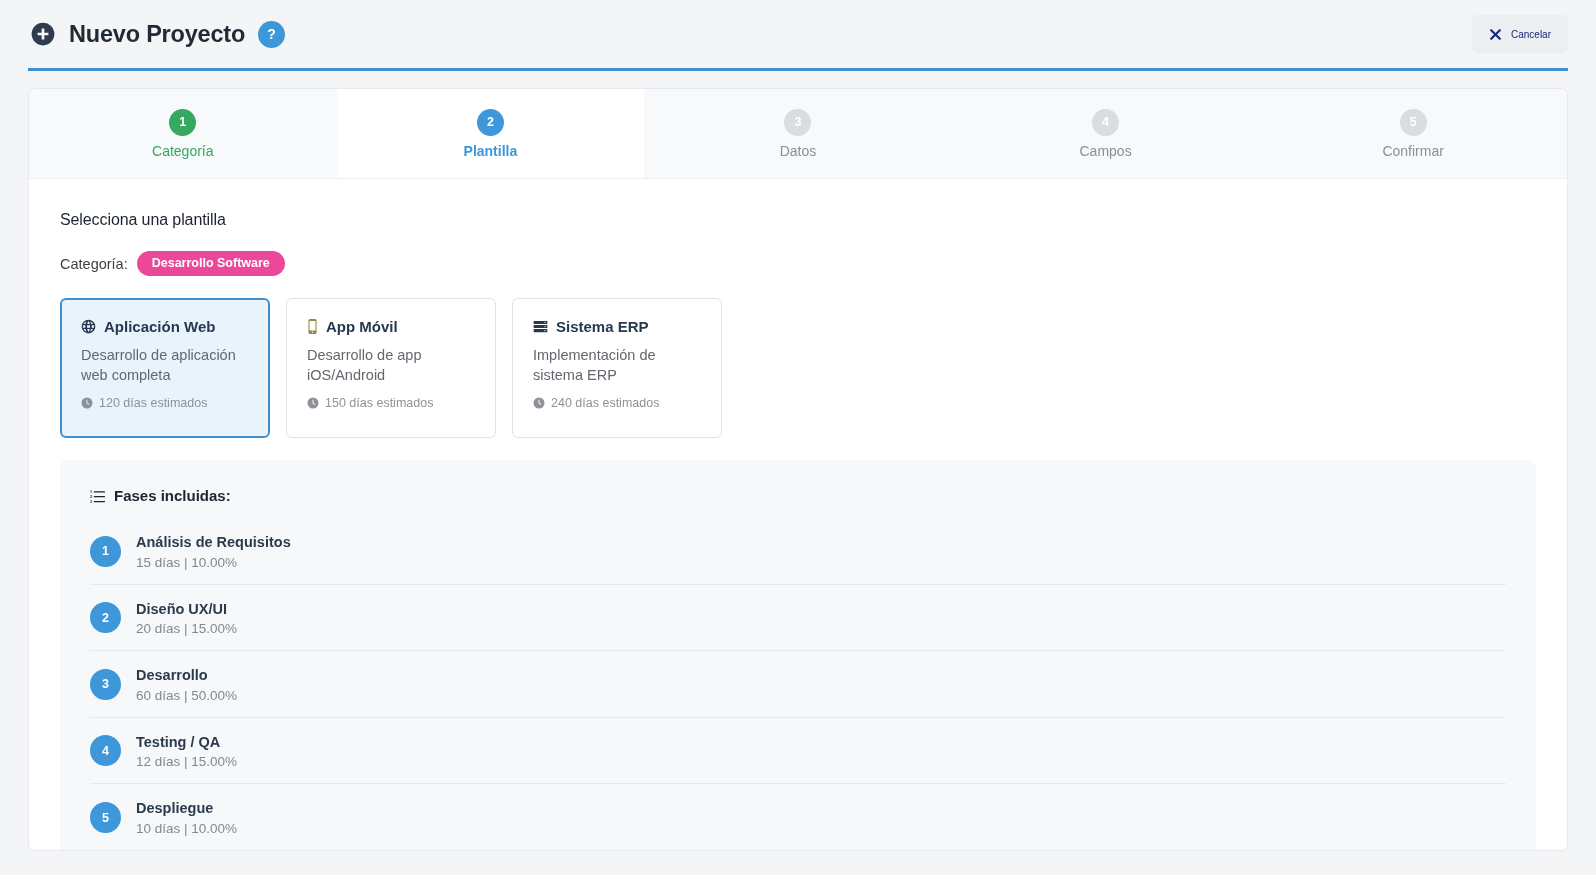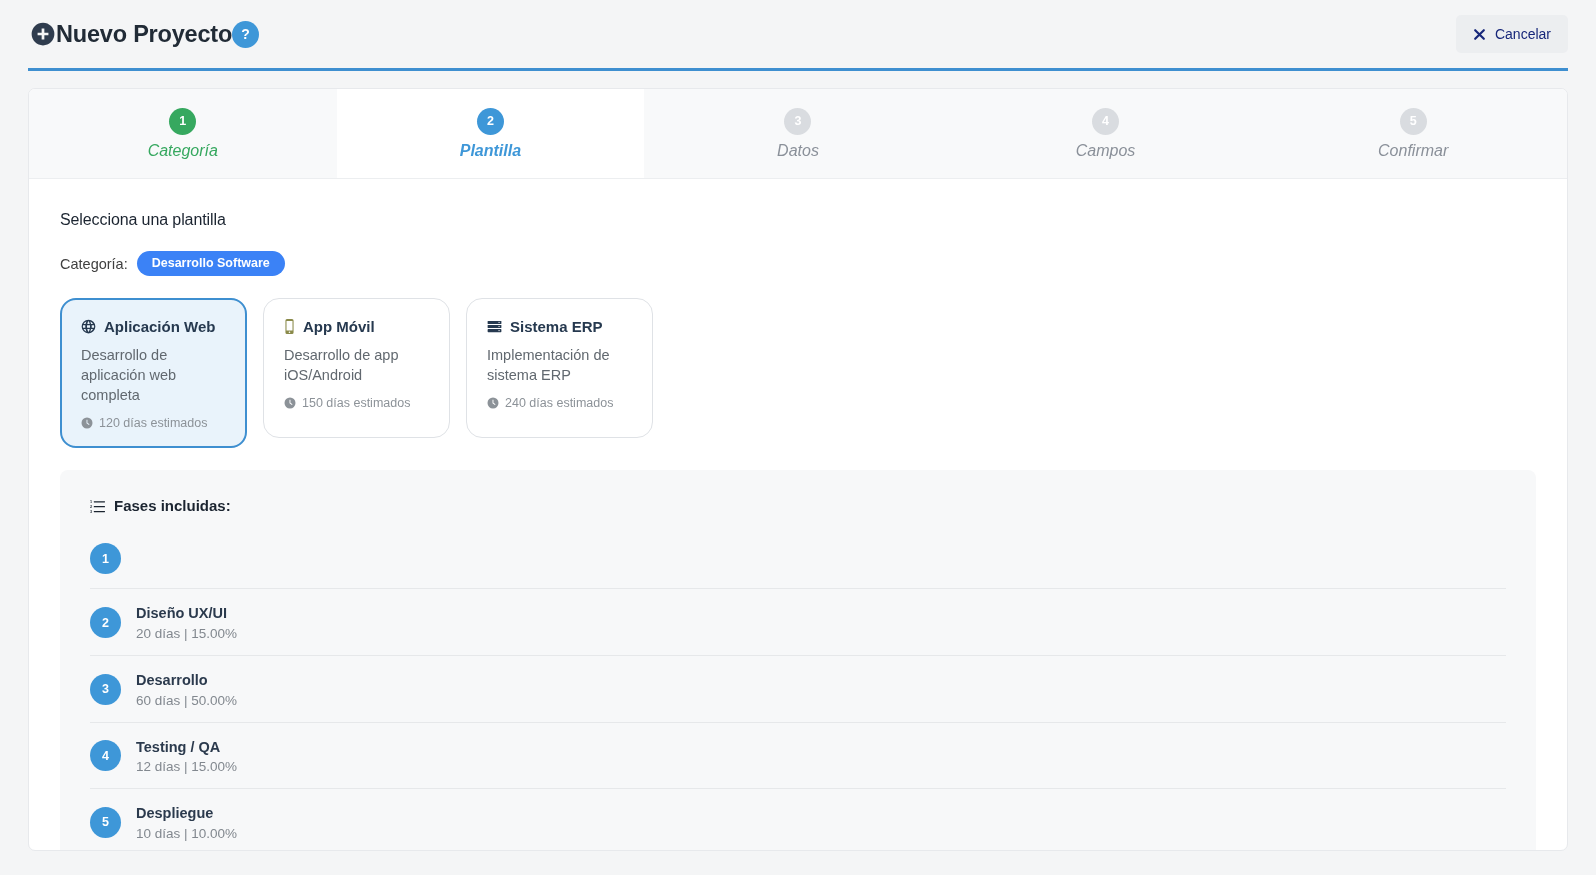--- a/index.html
+++ b/index.html
@@ -26,6 +26,7 @@
   .title-group {
     display: flex;
     align-items: center;
+    gap: 13px;
     padding-left: 2px;
   }
   .plus-icon { width: 26px; height: 26px; display: block; color: #2f3c4e; }

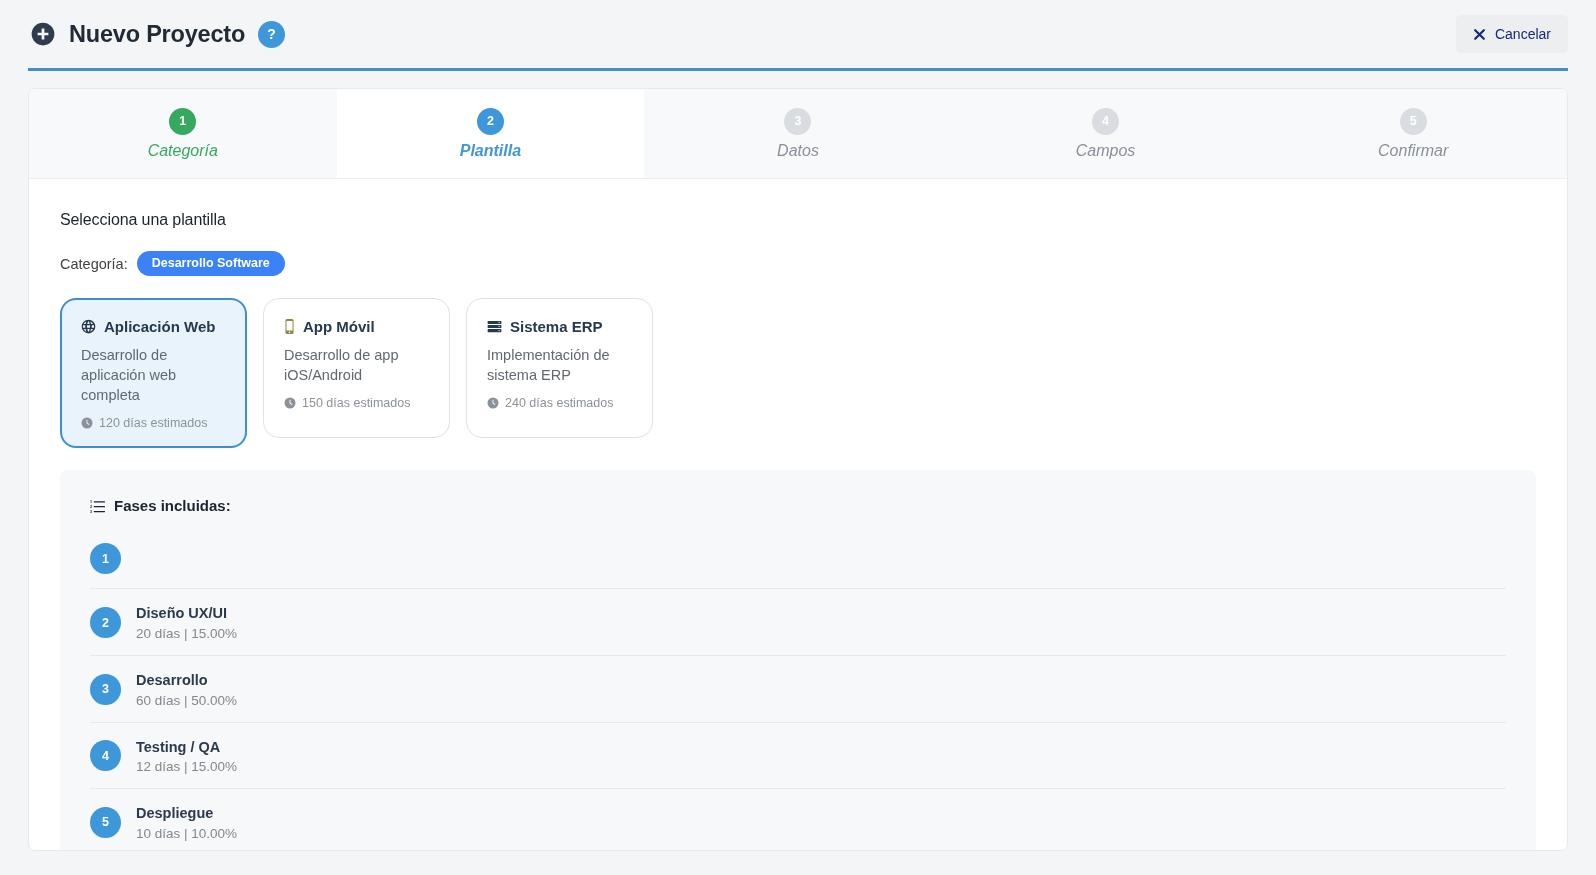--- a/index.html
+++ b/index.html
@@ -62,7 +62,7 @@
     border: none;
     border-radius: 5px;
     color: #17277a;
-    font-size: 14px;
+    font-size: 10px;
     font-family: "Liberation Sans", sans-serif;
     display: flex;
     align-items: center;

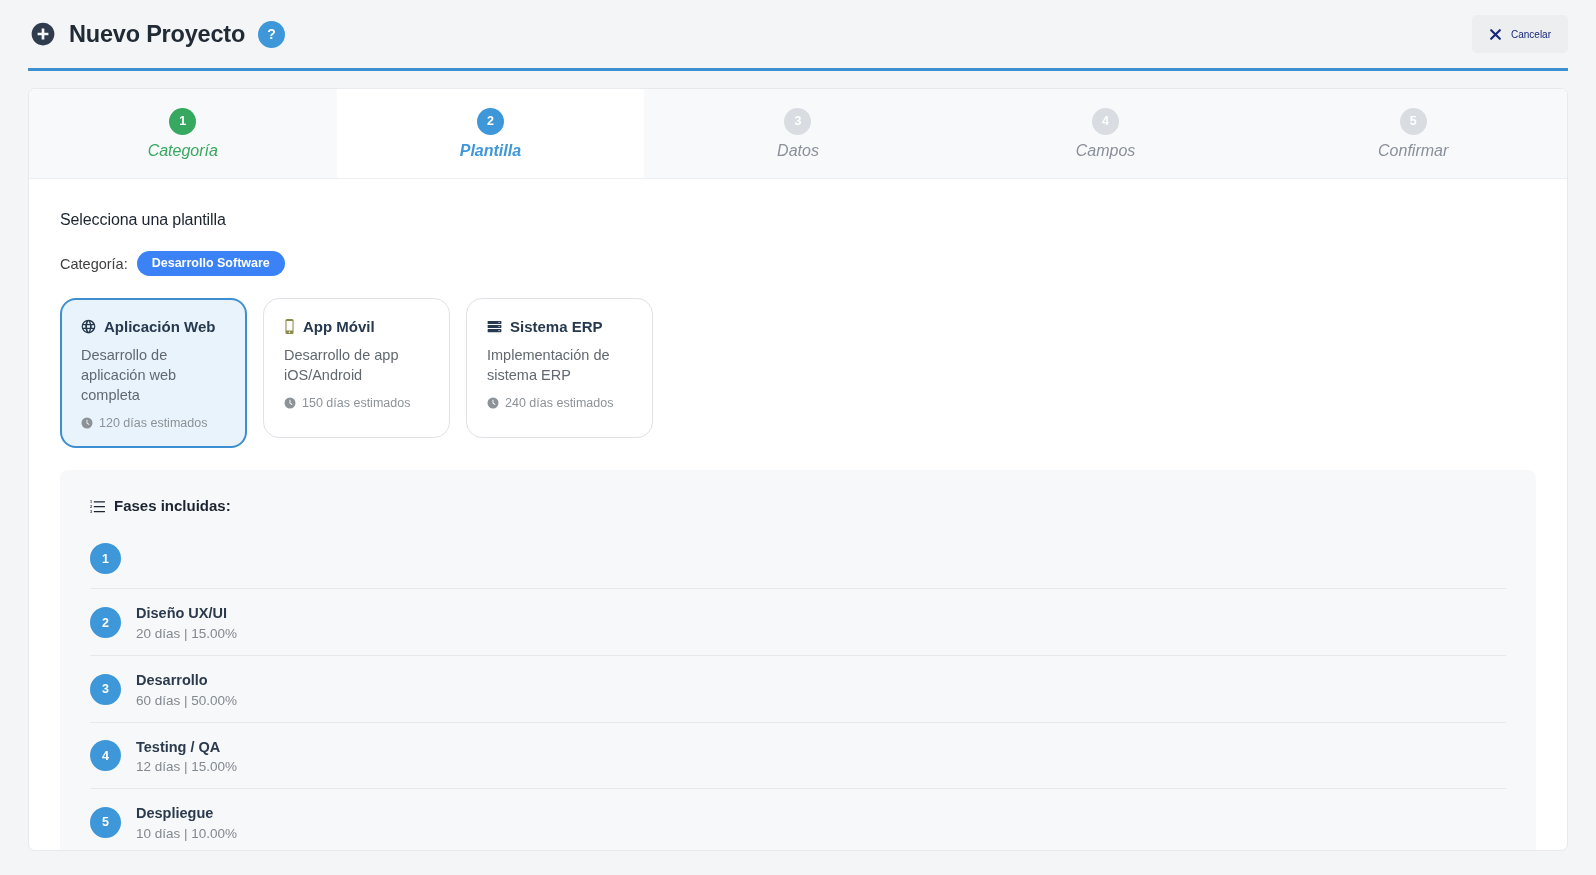--- a/index.html
+++ b/index.html
@@ -116,7 +116,7 @@
   .step.done  .step-num { background: #36a85f; }
   .step.active .step-num { background: #3e97d8; }
   .step.todo  .step-num { background: #d9dce0; color: #ffffff; }
-  .step-label { font-size: 16px; font-style: italic; }
+  .step-label { font-size: 14px; }
   .step.done  .step-label { color: #36a85f; }
   .step.active .step-label { color: #3e97d8; font-weight: bold; }
   .step.todo  .step-label { color: #8a9099; }

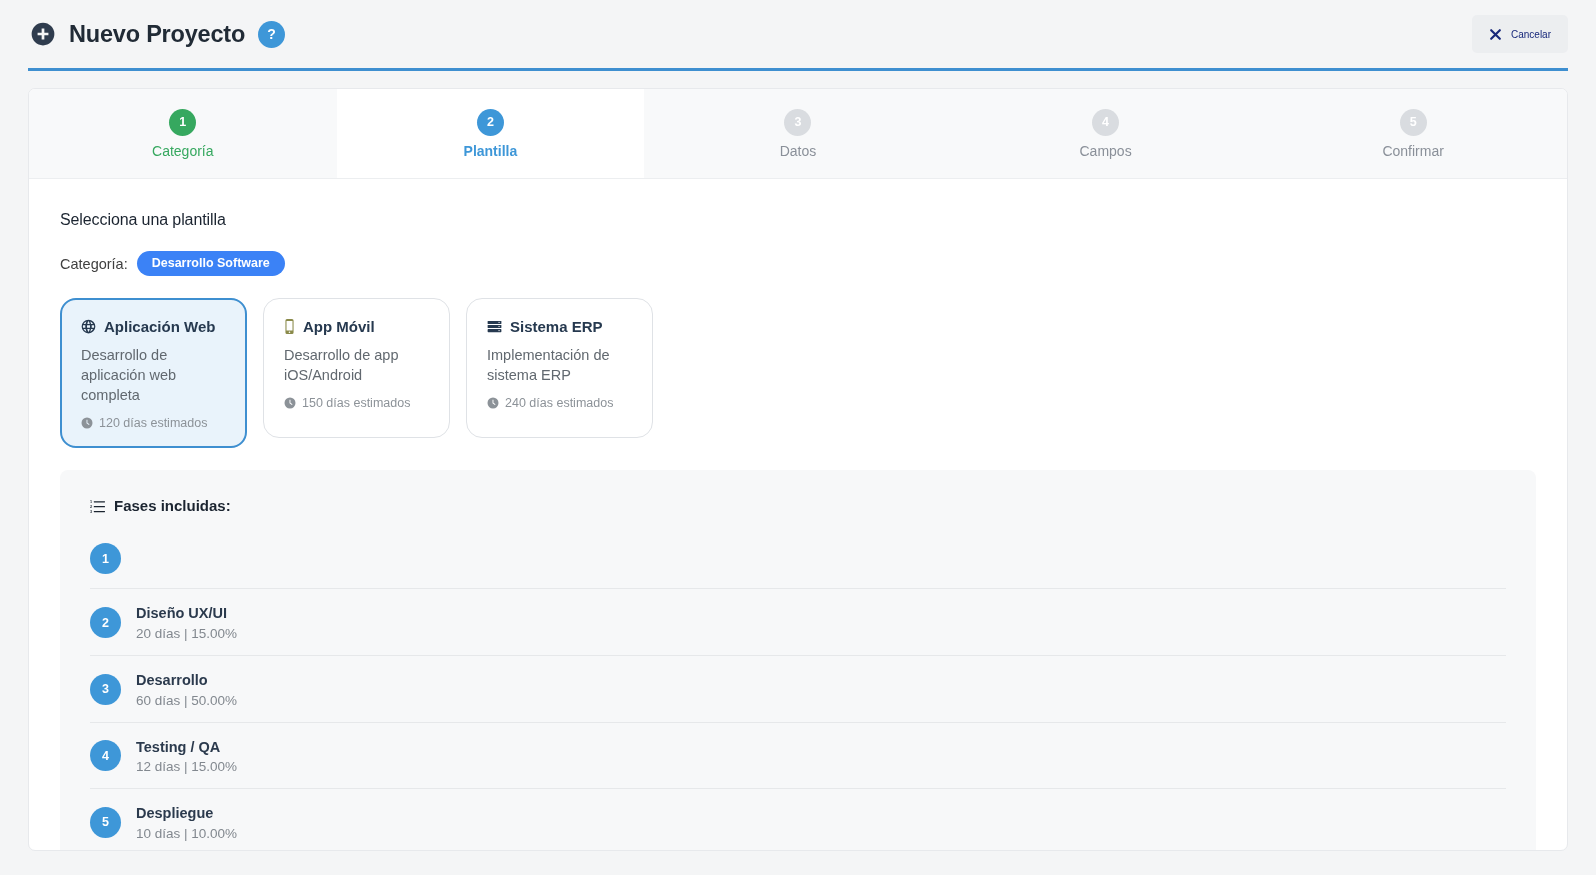--- a/index.html
+++ b/index.html
@@ -137,7 +137,7 @@
   }
   .cat-label { font-size: 14.5px; color: #404040; }
   .cat-badge {
-    background: #3b82f6;
+    background: #ec4899;
     color: #ffffff;
     border-radius: 999px;
     padding: 5px 15px 6px 15px;

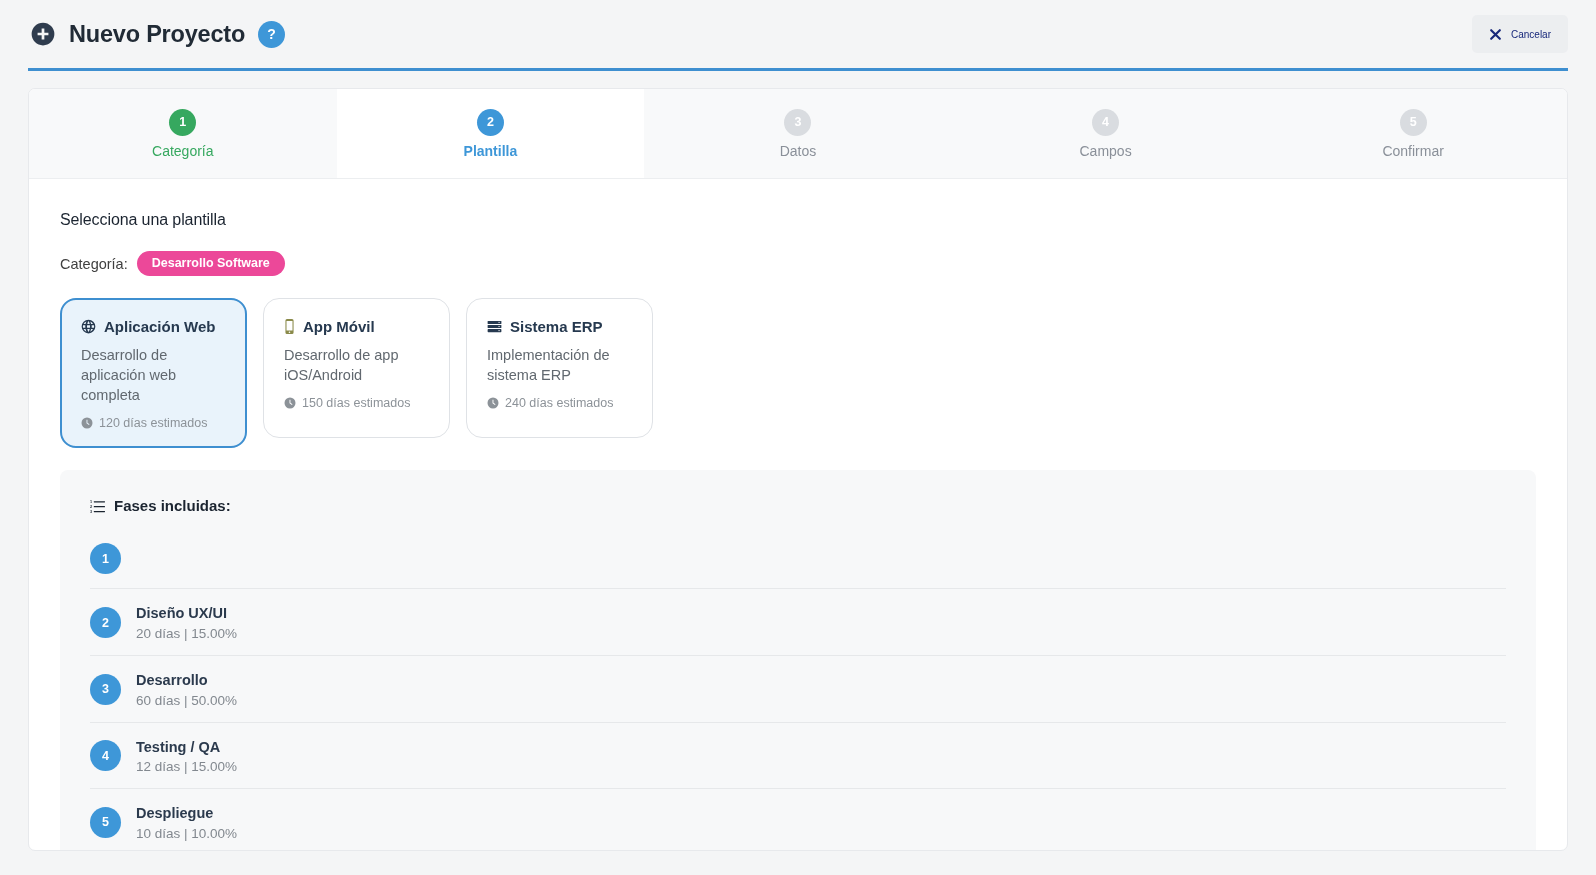--- a/index.html
+++ b/index.html
@@ -153,11 +153,11 @@
     align-items: flex-start;
   }
   .card {
-    width: 187px;
+    width: 210px;
     min-height: 140px;
     background: #ffffff;
     border: 1px solid #dfe2e6;
-    border-radius: 16px;
+    border-radius: 6px;
     padding: 19px 20px 17px 20px;
     cursor: pointer;
   }

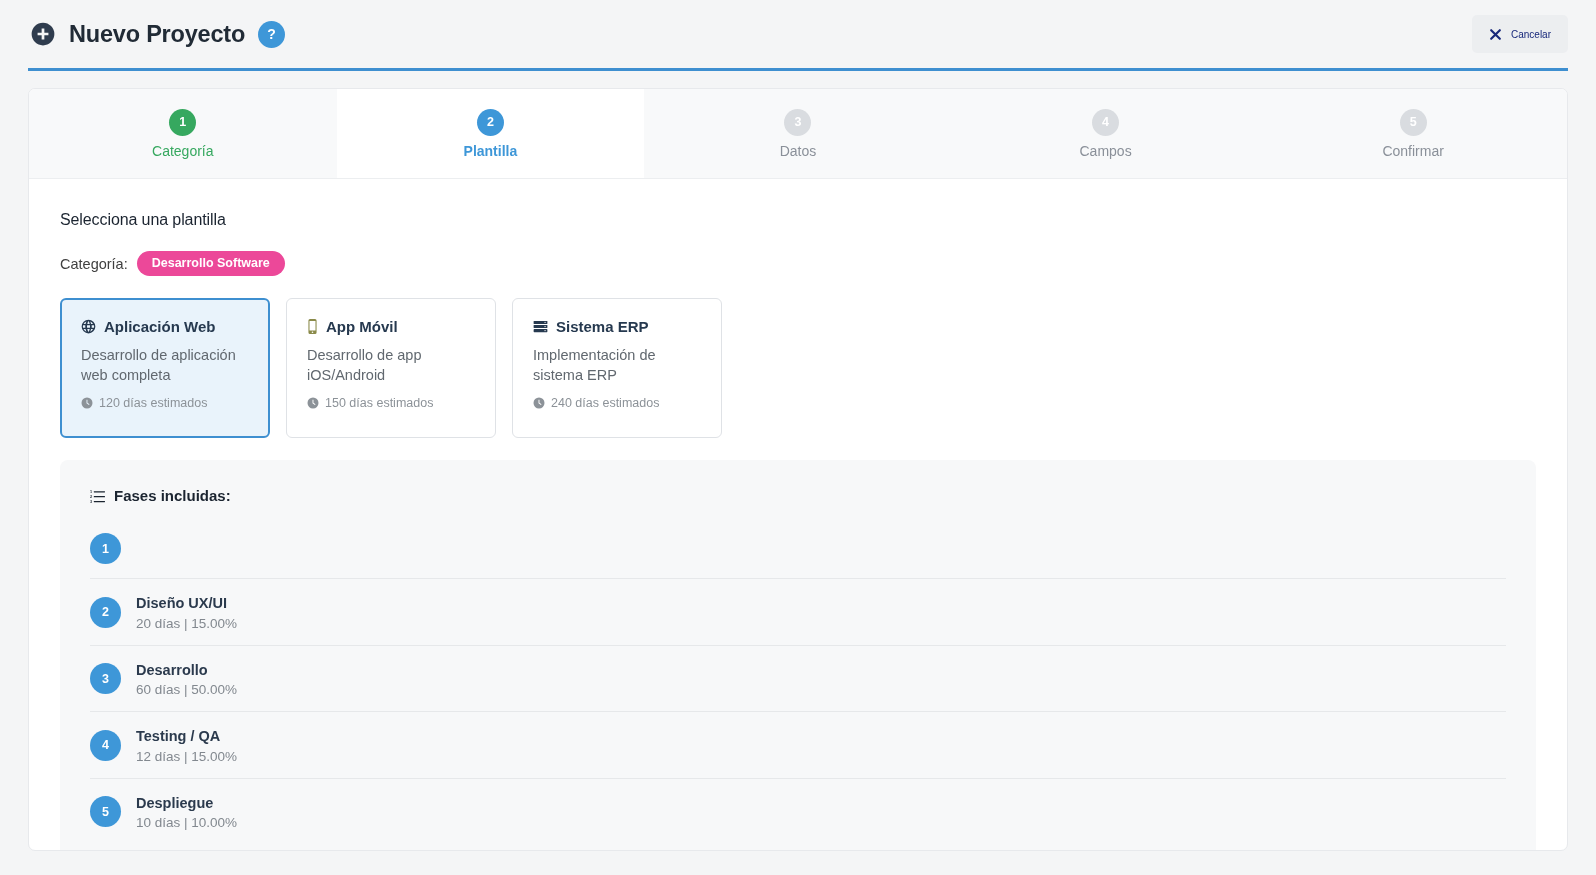--- a/index.html
+++ b/index.html
@@ -385,6 +385,10 @@
       <div class="phase-list">
         <div class="phase">
           <div class="phase-num">1</div>
+          <div>
+            <div class="phase-name">Análisis de Requisitos</div>
+            <div class="phase-sub">15 días | 10.00%</div>
+          </div>
         </div>
         <div class="phase">
           <div class="phase-num">2</div>

